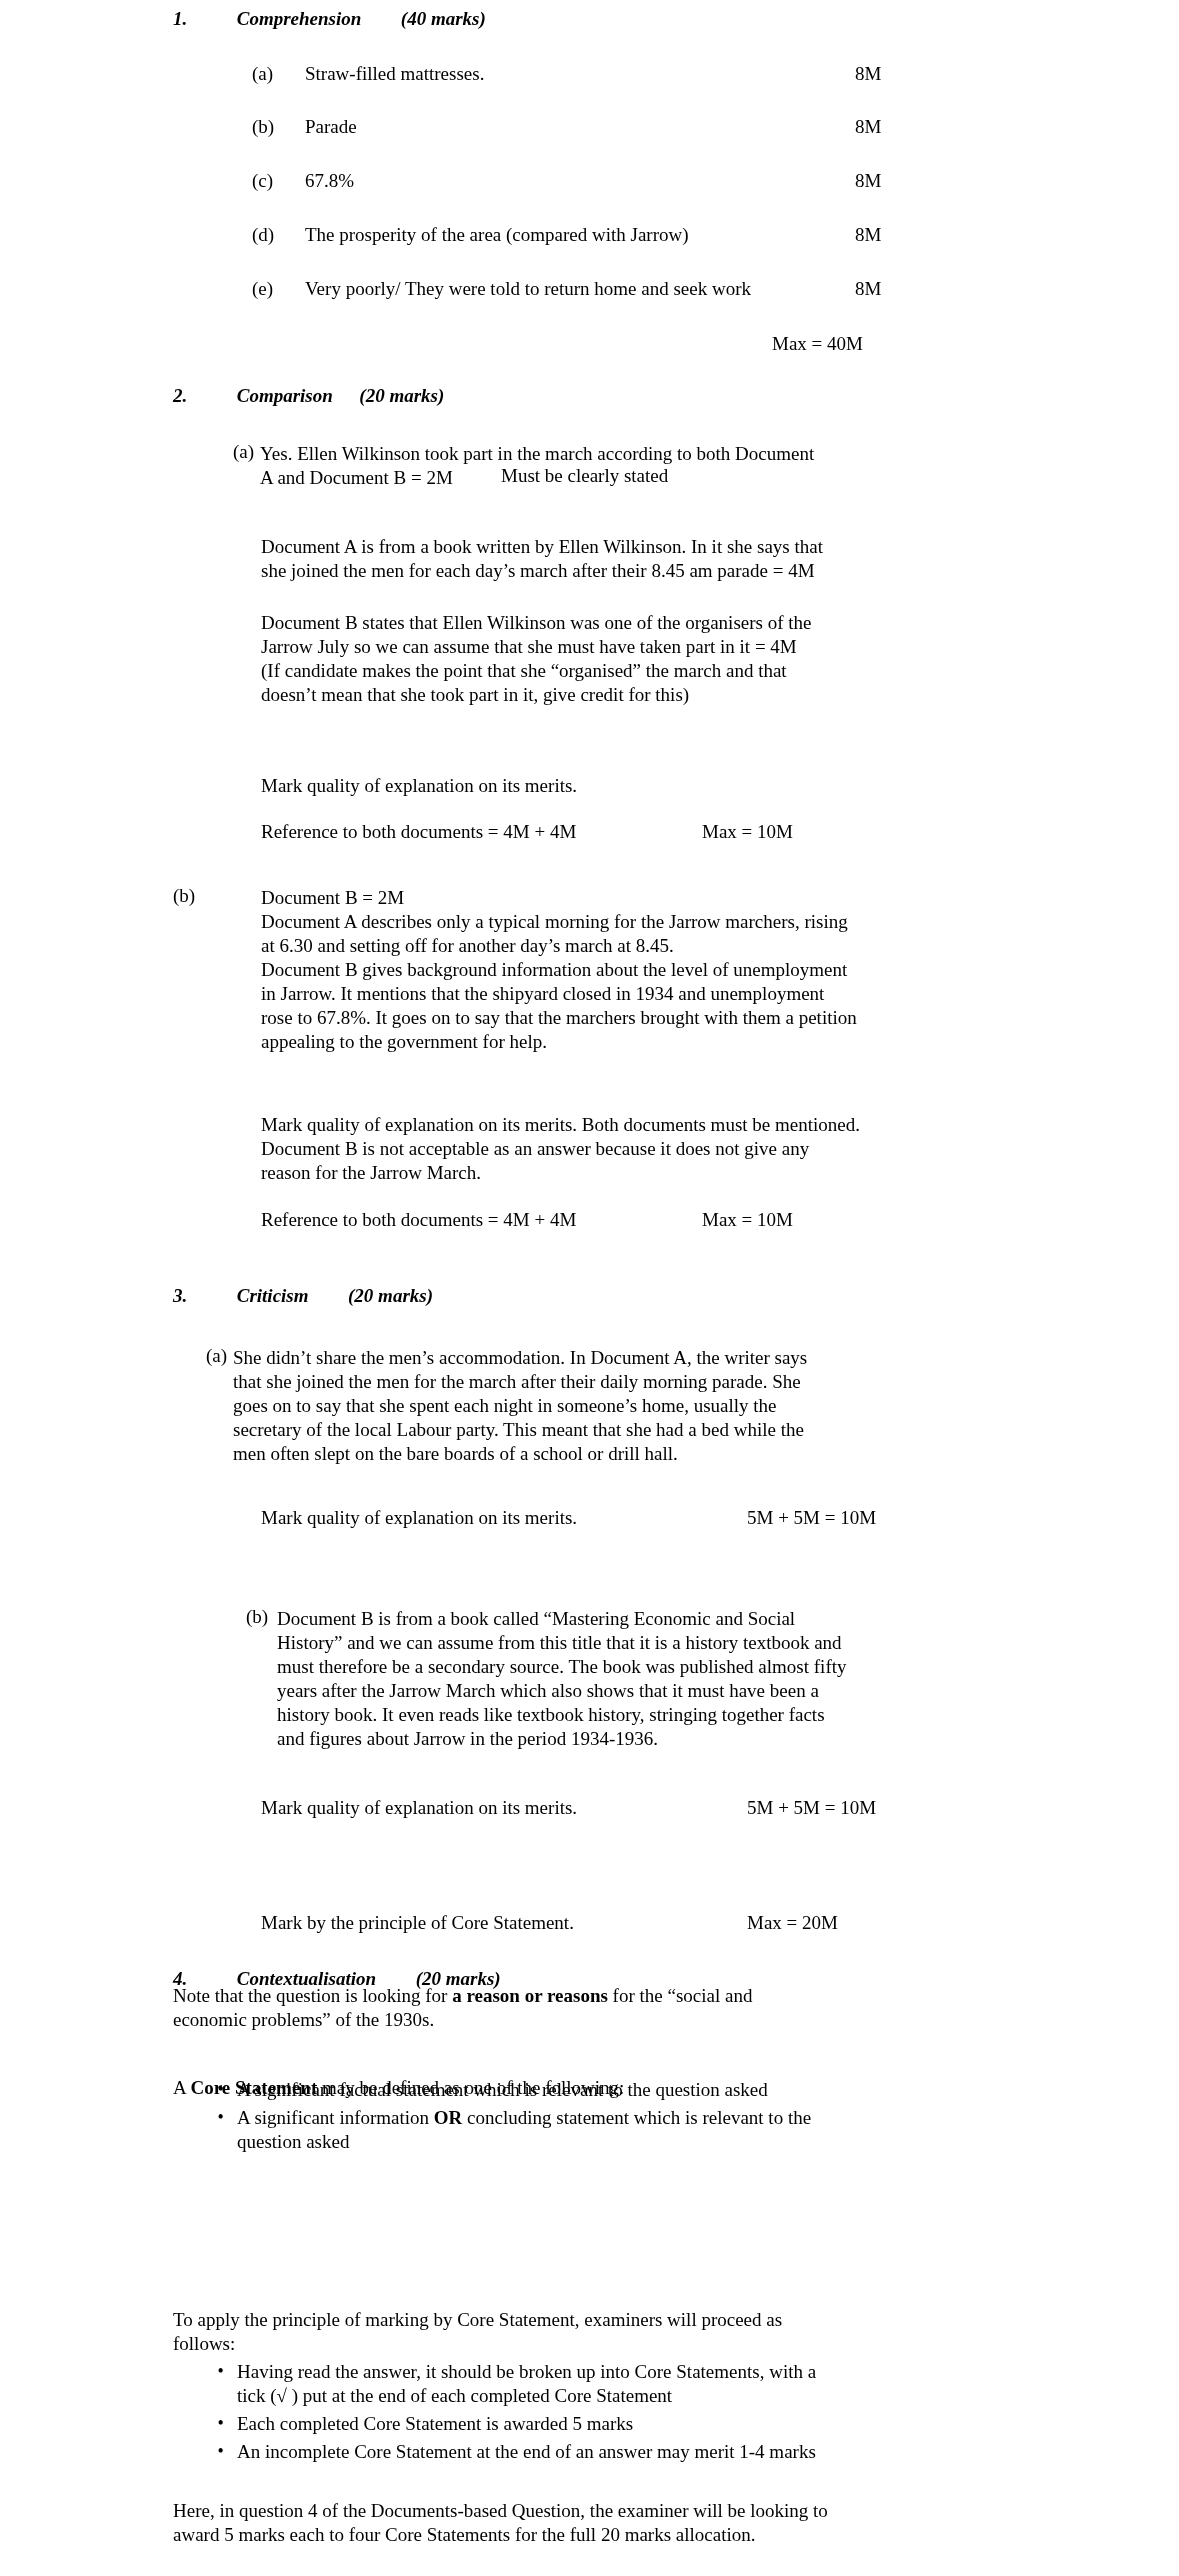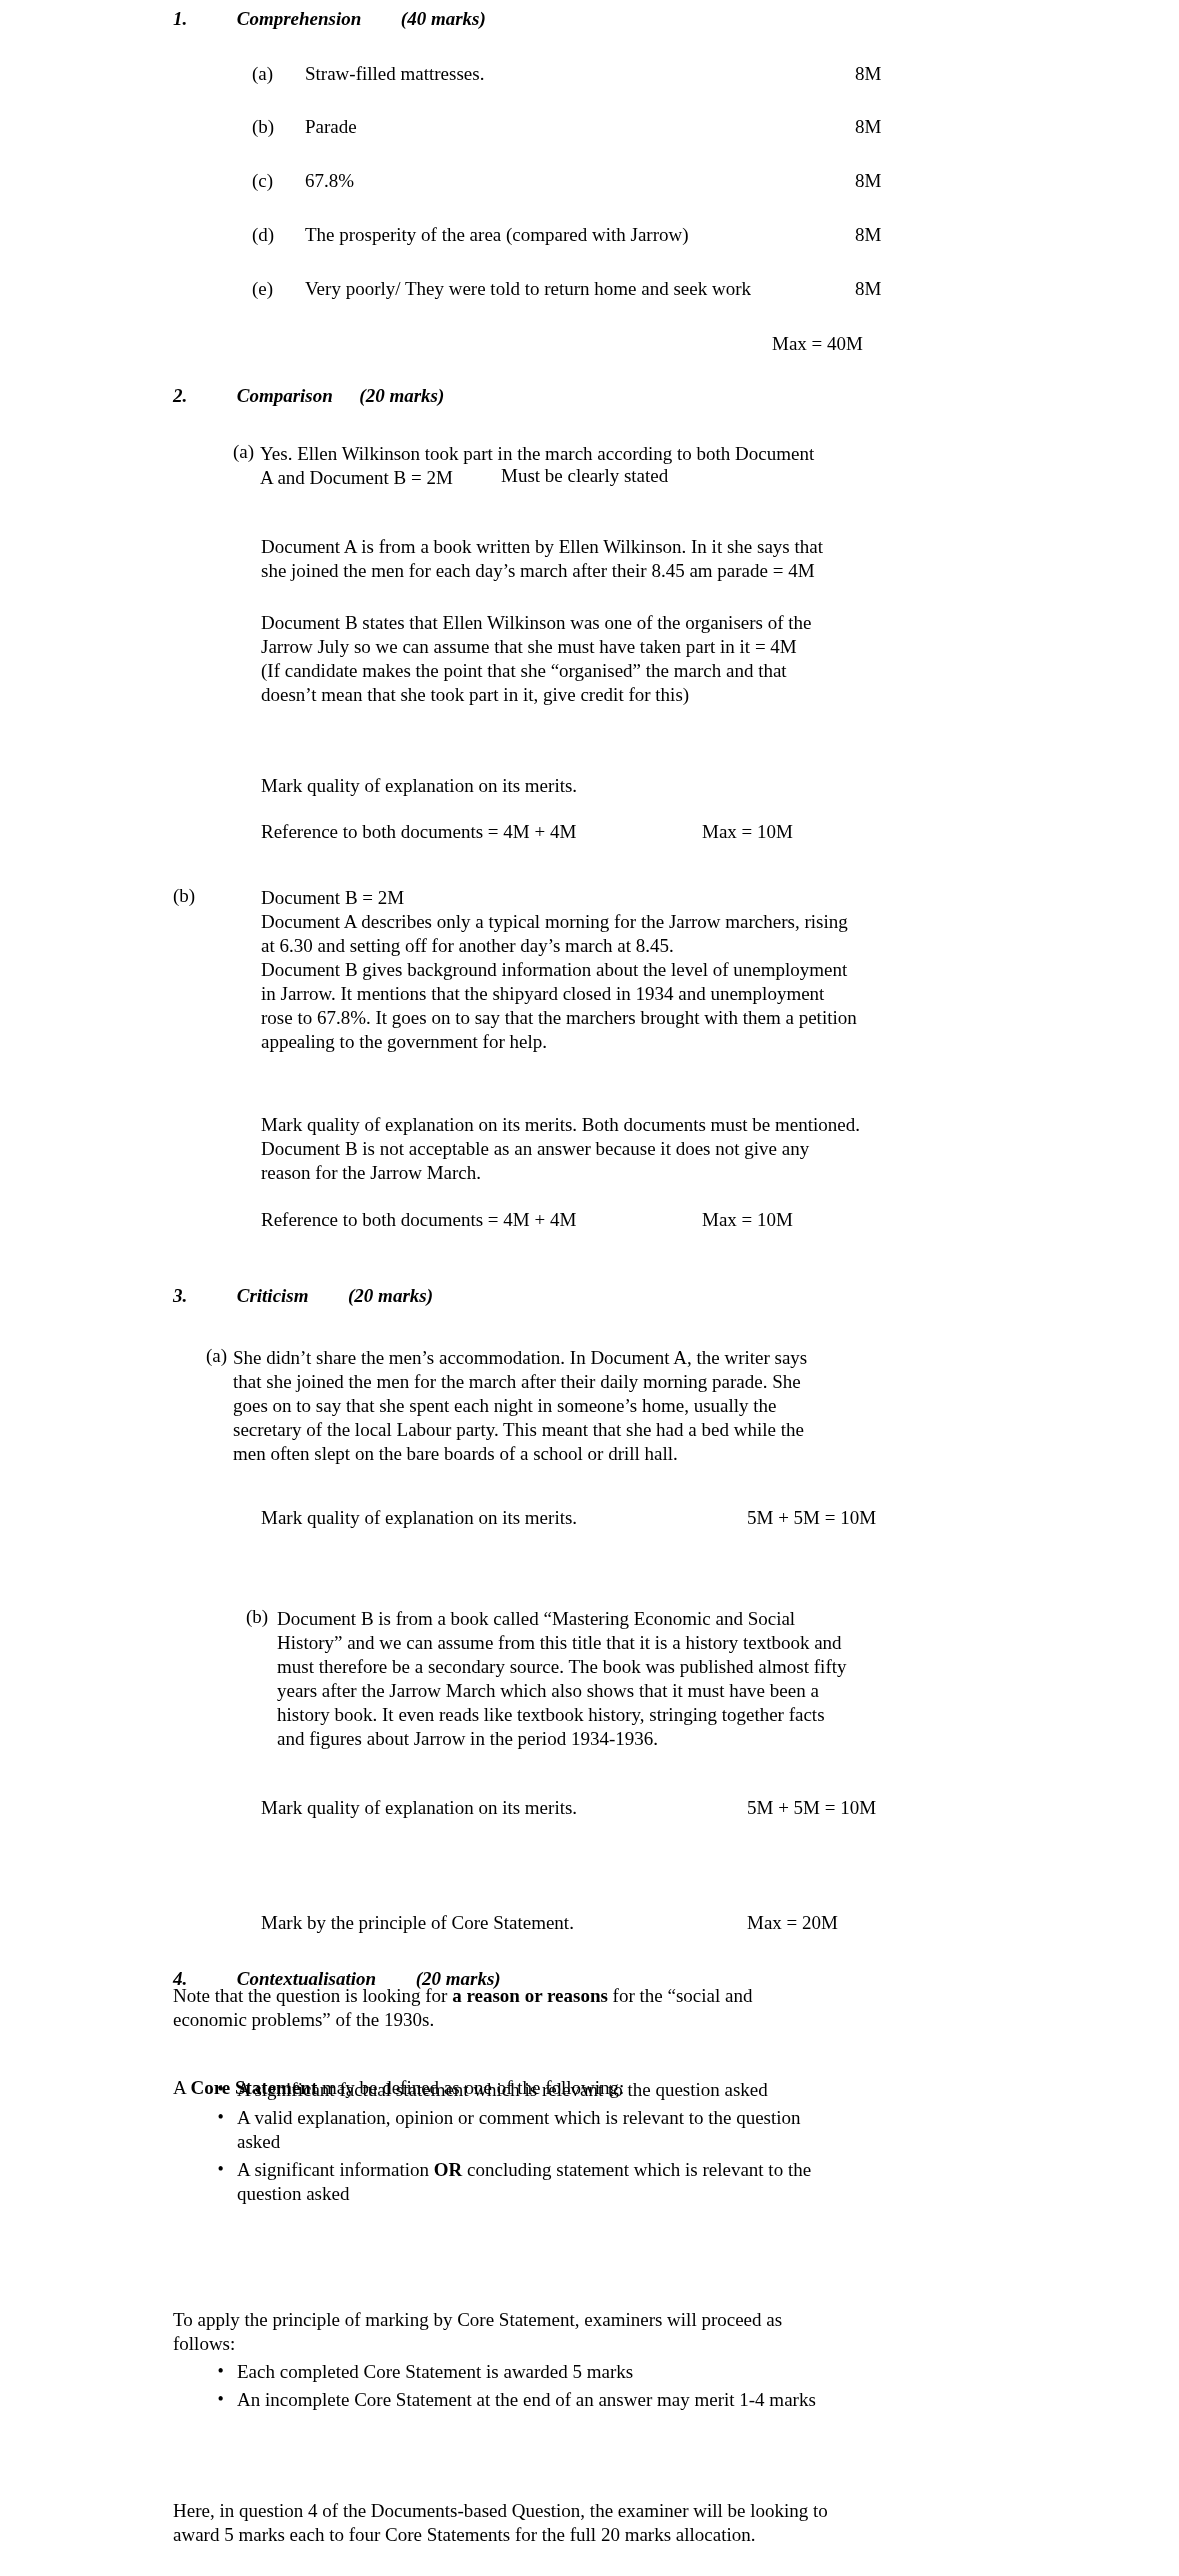--- a/index.html
+++ b/index.html
@@ -210,8 +210,6 @@
 
     <ul class="bullets" style="position:absolute; left:207px; top:2078px; width:791px;">
       <li><span>A significant factual statement which is relevant to the question asked</span></li>
-      <li><span style="white-space:pre-line;">A valid explanation, opinion or comment which is relevant to the question
-asked</span></li>
       <li><span>A significant information </span><b class="bold">OR</b><span style="white-space:pre-line;"> concluding statement which is relevant to the
 question asked</span></li>
     </ul>

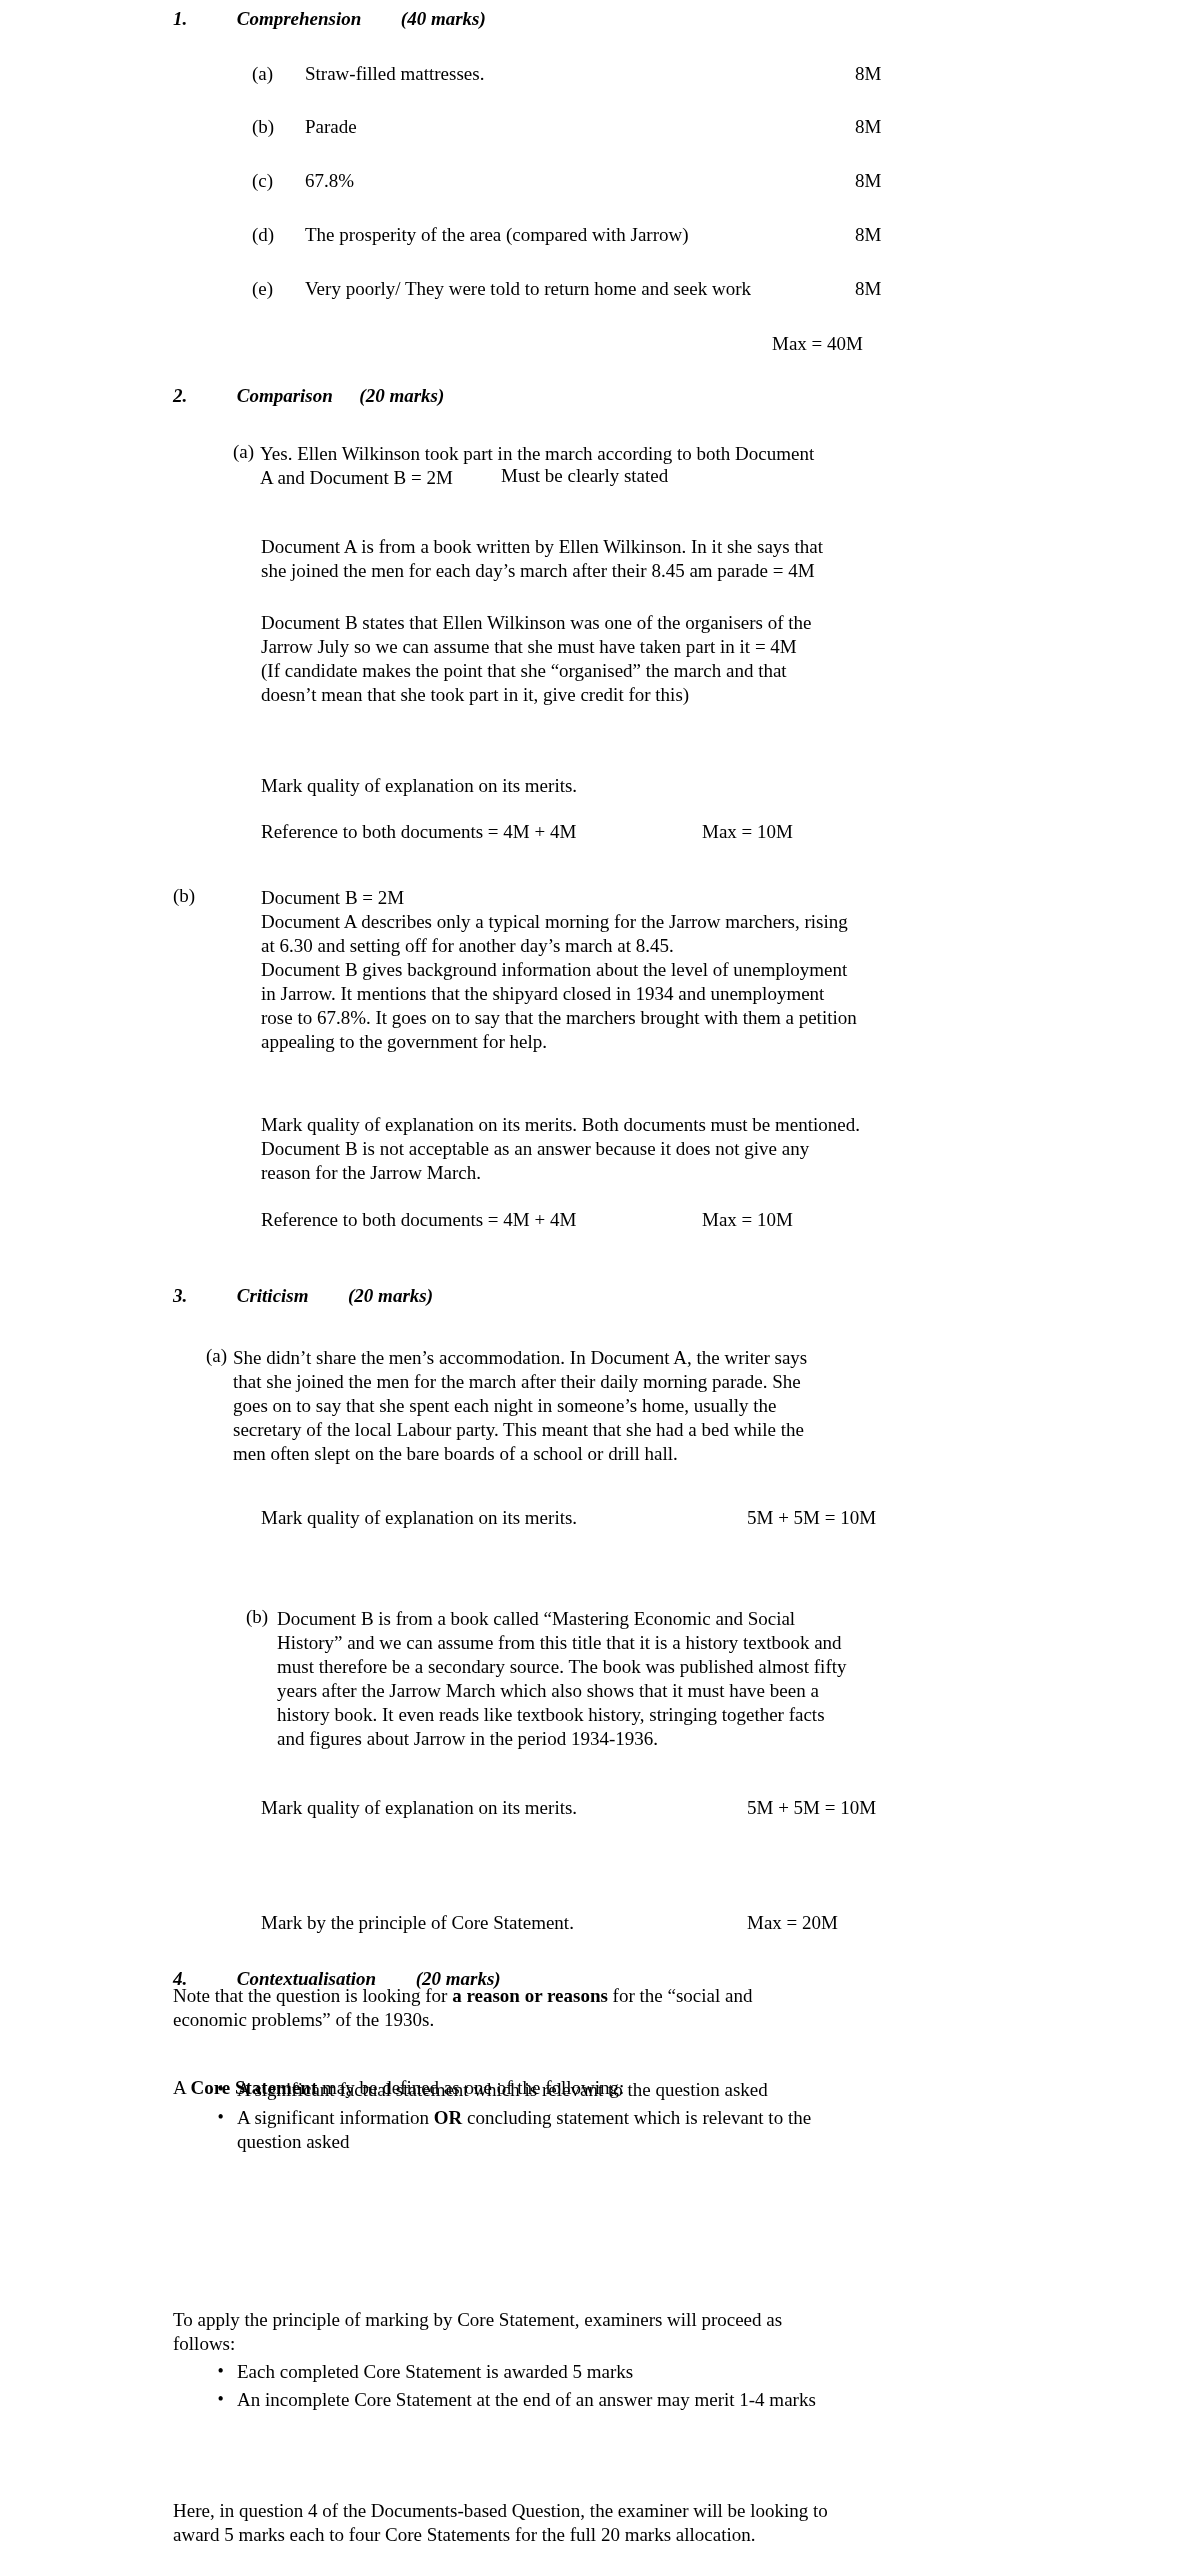--- a/index.html
+++ b/index.html
@@ -218,6 +218,8 @@
 follows:</div>
 
     <ul class="bullets" style="position:absolute; left:207px; top:2360px; width:817px;">
+      <li><span style="white-space:pre-line;">Having read the answer, it should be broken up into Core Statements, with a
+tick (√ ) put at the end of each completed Core Statement</span></li>
       <li><span>Each completed Core Statement is awarded 5 marks</span></li>
       <li><span>An incomplete Core Statement at the end of an answer may merit 1-4 marks</span></li>
     </ul>

